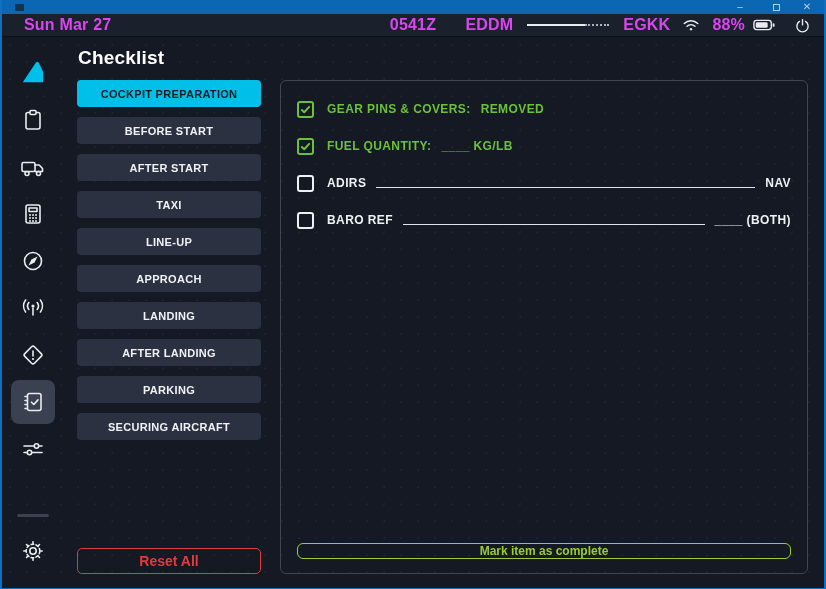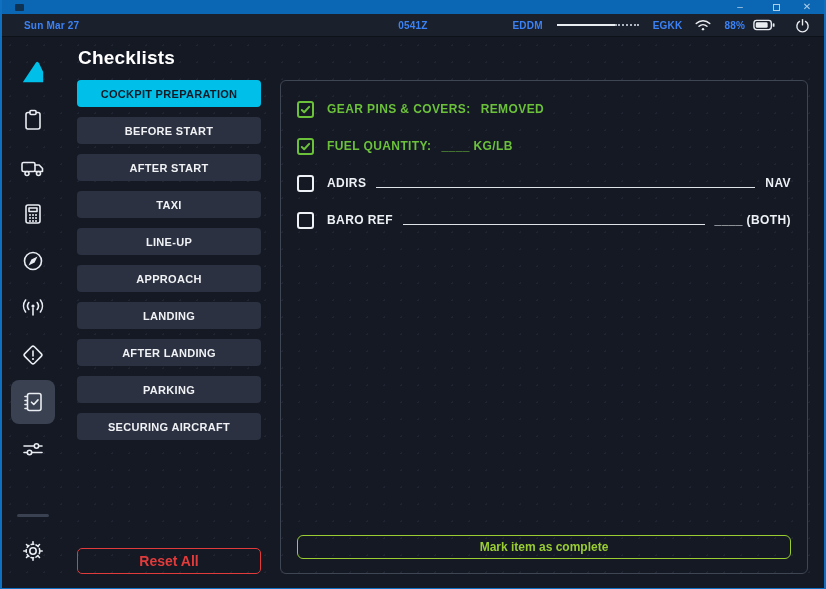--- a/index.html
+++ b/index.html
@@ -30,7 +30,7 @@
   .statusbar{
     height:23px; flex:0 0 auto; background:#1b212c;
     display:flex; align-items:center; position:relative;
-    color:#3b82f6; font-size:10px; font-weight:600; letter-spacing:.2px;
+    color:#d946ef; font-size:16px; font-weight:600; letter-spacing:.2px;
     padding:0 14px 0 22px; border-bottom:1px solid #0d1118;
   }
   .sb-time{ position:absolute; left:0; right:0; text-align:center; pointer-events:none; }

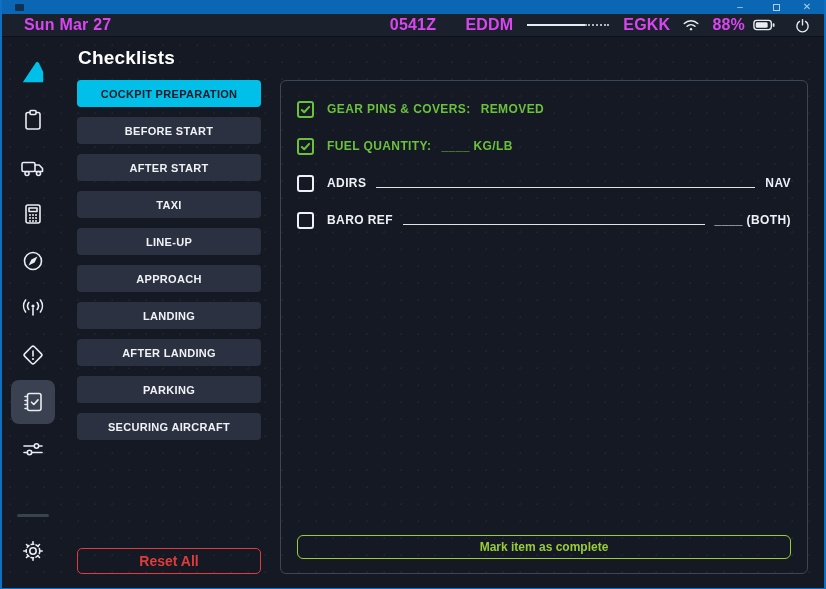--- a/index.html
+++ b/index.html
@@ -261,7 +261,7 @@
     </div>
 
     <div class="content">
-      <div class="page-title">Checklists</div>
+      <div class="page-title">Checklist</div>
 
       <div class="cols">
 

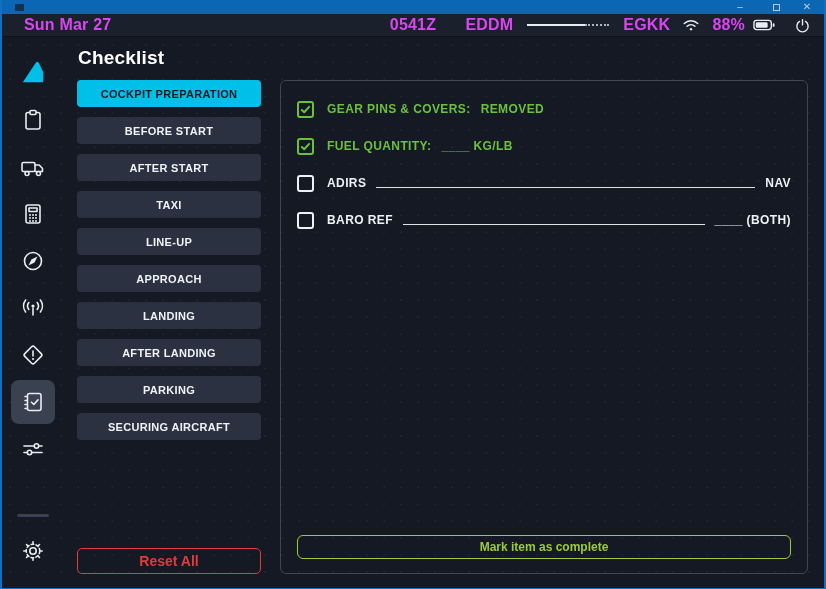--- a/index.html
+++ b/index.html
@@ -100,7 +100,7 @@
   .leader{ flex:1; border-top:1.5px solid #dfe3e8; margin:8px 10px 0 10px; }
   .panel-spacer{ flex:1; }
   .complete-btn{
-    height:24px; flex:0 0 auto; border:1.5px solid #9acd32; border-radius:6px; background:transparent;
+    height:16px; flex:0 0 auto; border:1.5px solid #9acd32; border-radius:6px; background:transparent;
     color:#9acd32; font-family:inherit; font-size:12px; font-weight:700; cursor:pointer;
   }
 </style>

